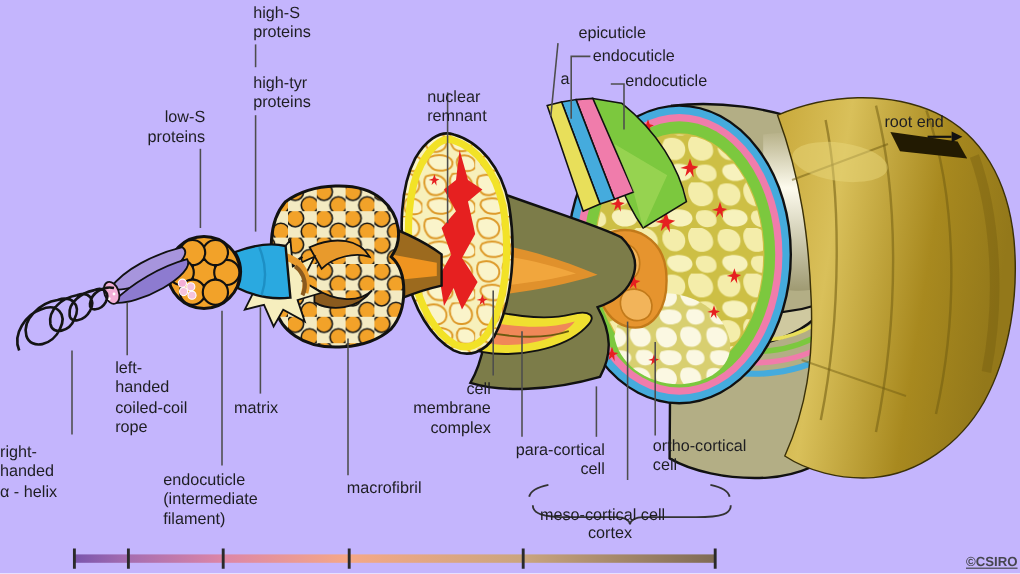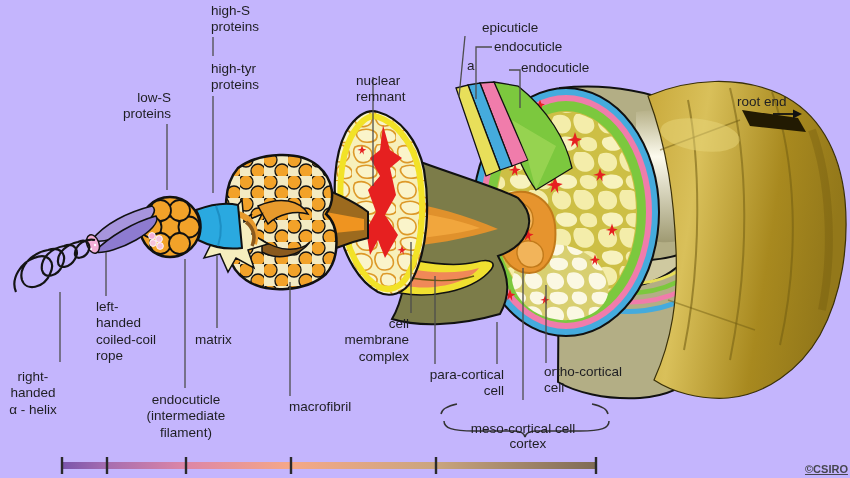--- a/index.html
+++ b/index.html
@@ -9,7 +9,7 @@
   .lbl{position:absolute;font-size:13.5px;line-height:1.22;color:#1e1e22;white-space:nowrap;}
   .lbl div{display:block;}
   .r{text-align:right;}
-  .c{text-align:center;}
+  .c{}
   .credit{position:absolute;font-size:11px;font-weight:bold;color:#46464f;text-decoration:underline;}
 </style>
 </head>

